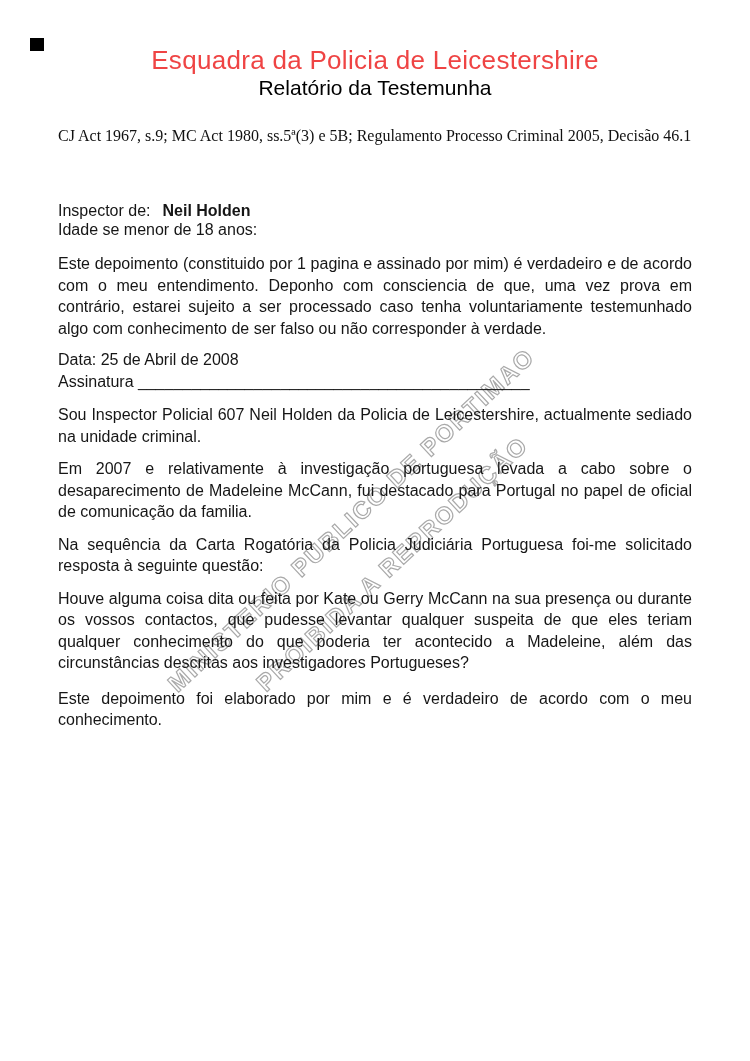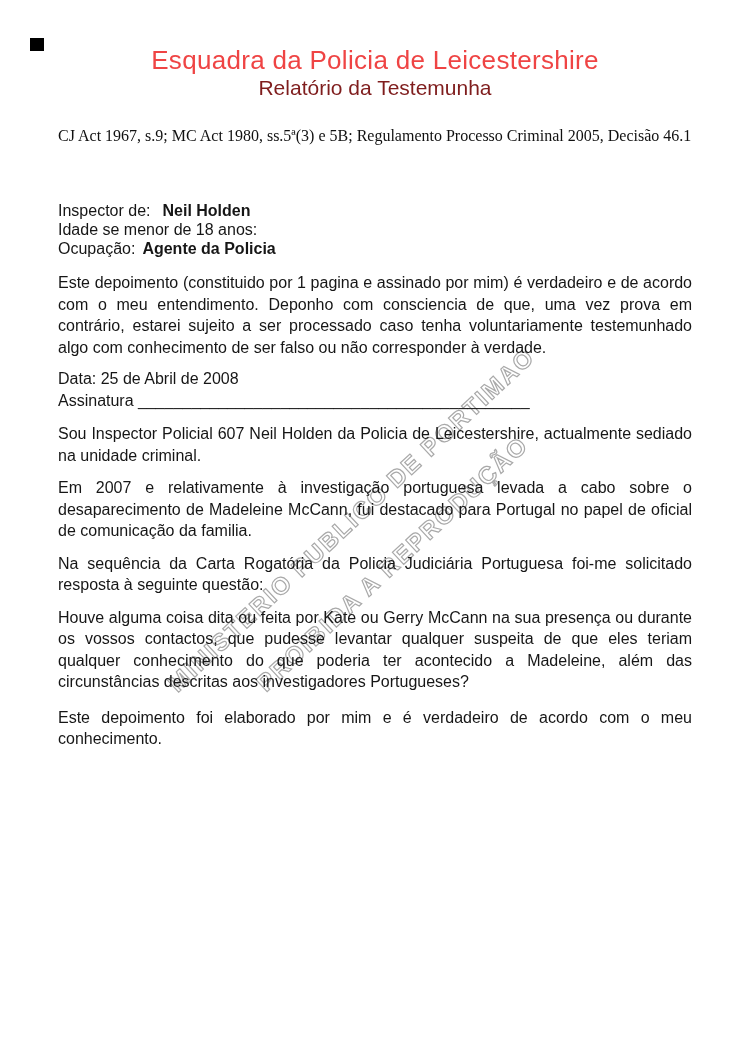--- a/index.html
+++ b/index.html
@@ -41,7 +41,7 @@
     font-weight: 400;
     text-align: center;
     line-height: 26px;
-    color: #7f1d1d;
+    color: #000000;
   }
   .legal-ref {
     margin-top: 25px;

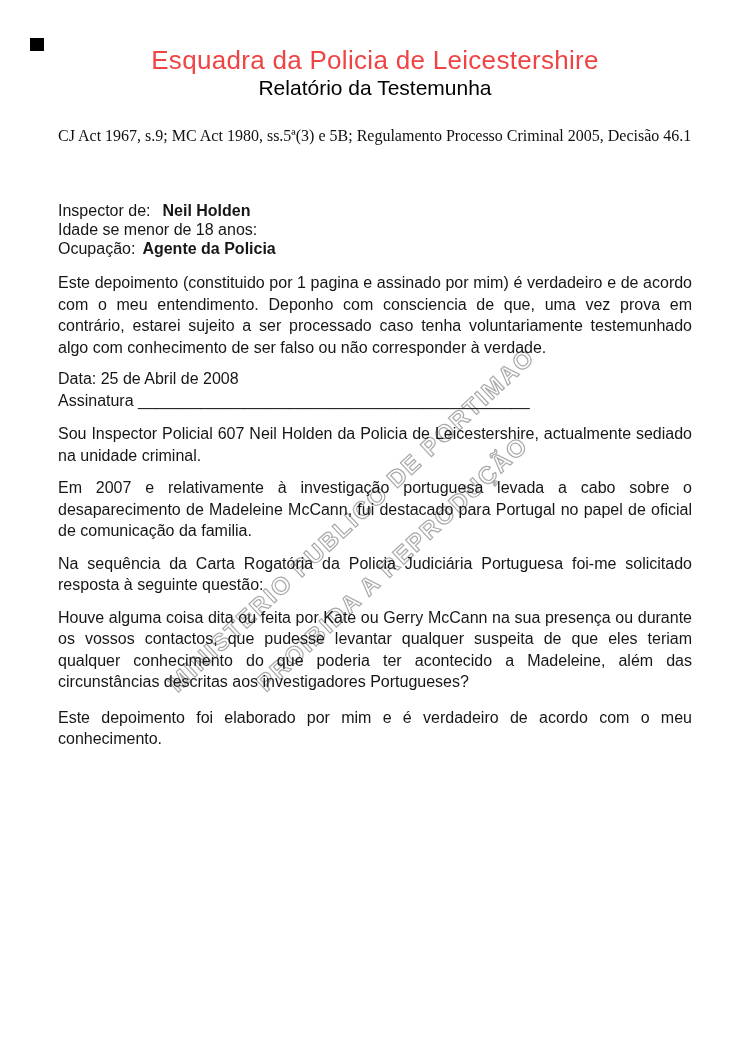--- a/index.html
+++ b/index.html
@@ -119,9 +119,6 @@
       <div class="field-row">
         <span class="field-label">Idade se menor de 18 anos:</span><span class="field-value"></span>
       </div>
-      <div class="field-row">
-        <span class="field-label">Ocupação:</span><span class="field-value">Agente da Policia</span>
-      </div>
     </div>
 
     <p class="para gap-lg">Este depoimento (constituido por 1 pagina e assinado por mim) é verdadeiro e de acordo com o meu entendimento. Deponho com consciencia de que, uma vez prova em contrário, estarei sujeito a ser processado caso tenha voluntariamente testemunhado algo com conhecimento de ser falso ou não corresponder à verdade.</p>

